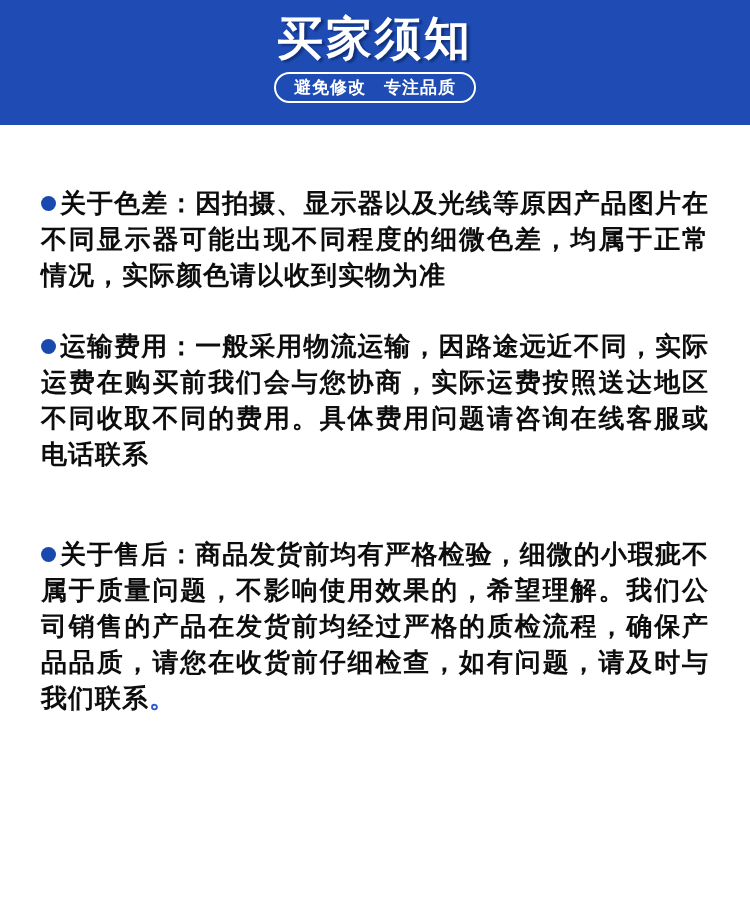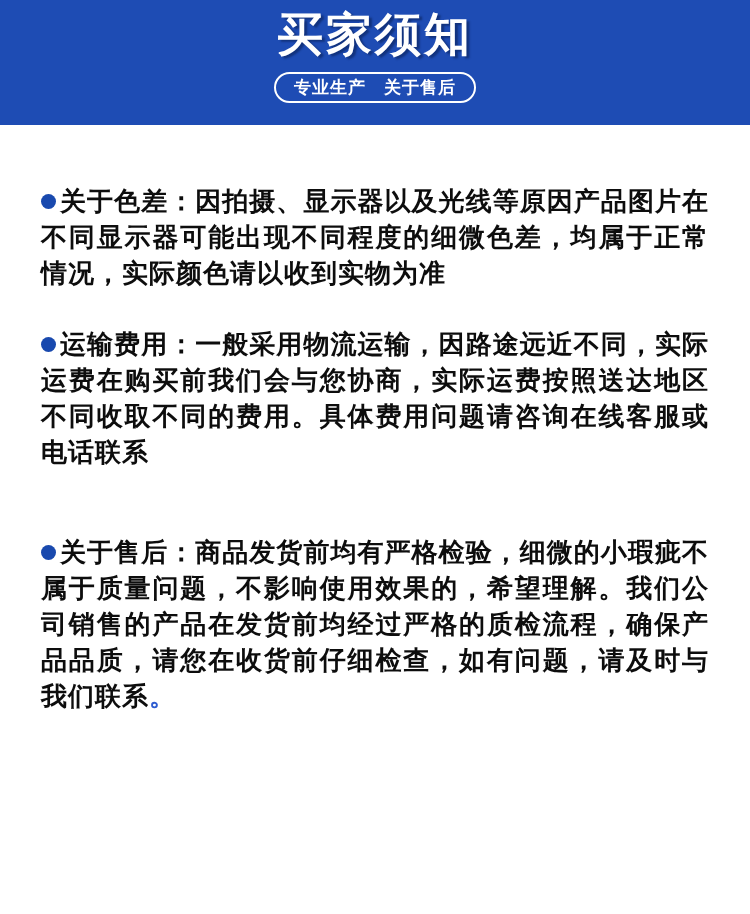--- a/index.html
+++ b/index.html
@@ -12,7 +12,7 @@
     margin: 0 auto;
     background: #ffffff;
     overflow: hidden;
-    font-family: Liberation Mono, monospace;
+    font-family: Liberation Sans, sans-serif;
   }
 
   

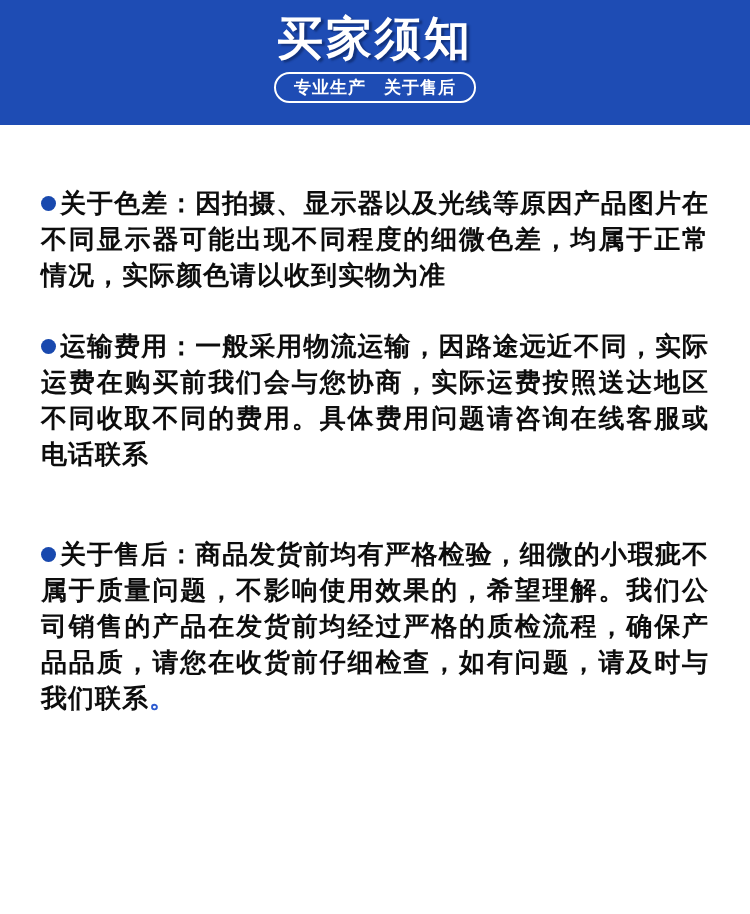--- a/index.html
+++ b/index.html
@@ -92,7 +92,7 @@
   <header class="banner">
     <h1 class="banner-title">买家须知</h1>
     <div class="subtitle-pill">
-      <span>专业生产　关于售后</span>
+      <span>避免修改　专注品质</span>
     </div>
   </header>
 

